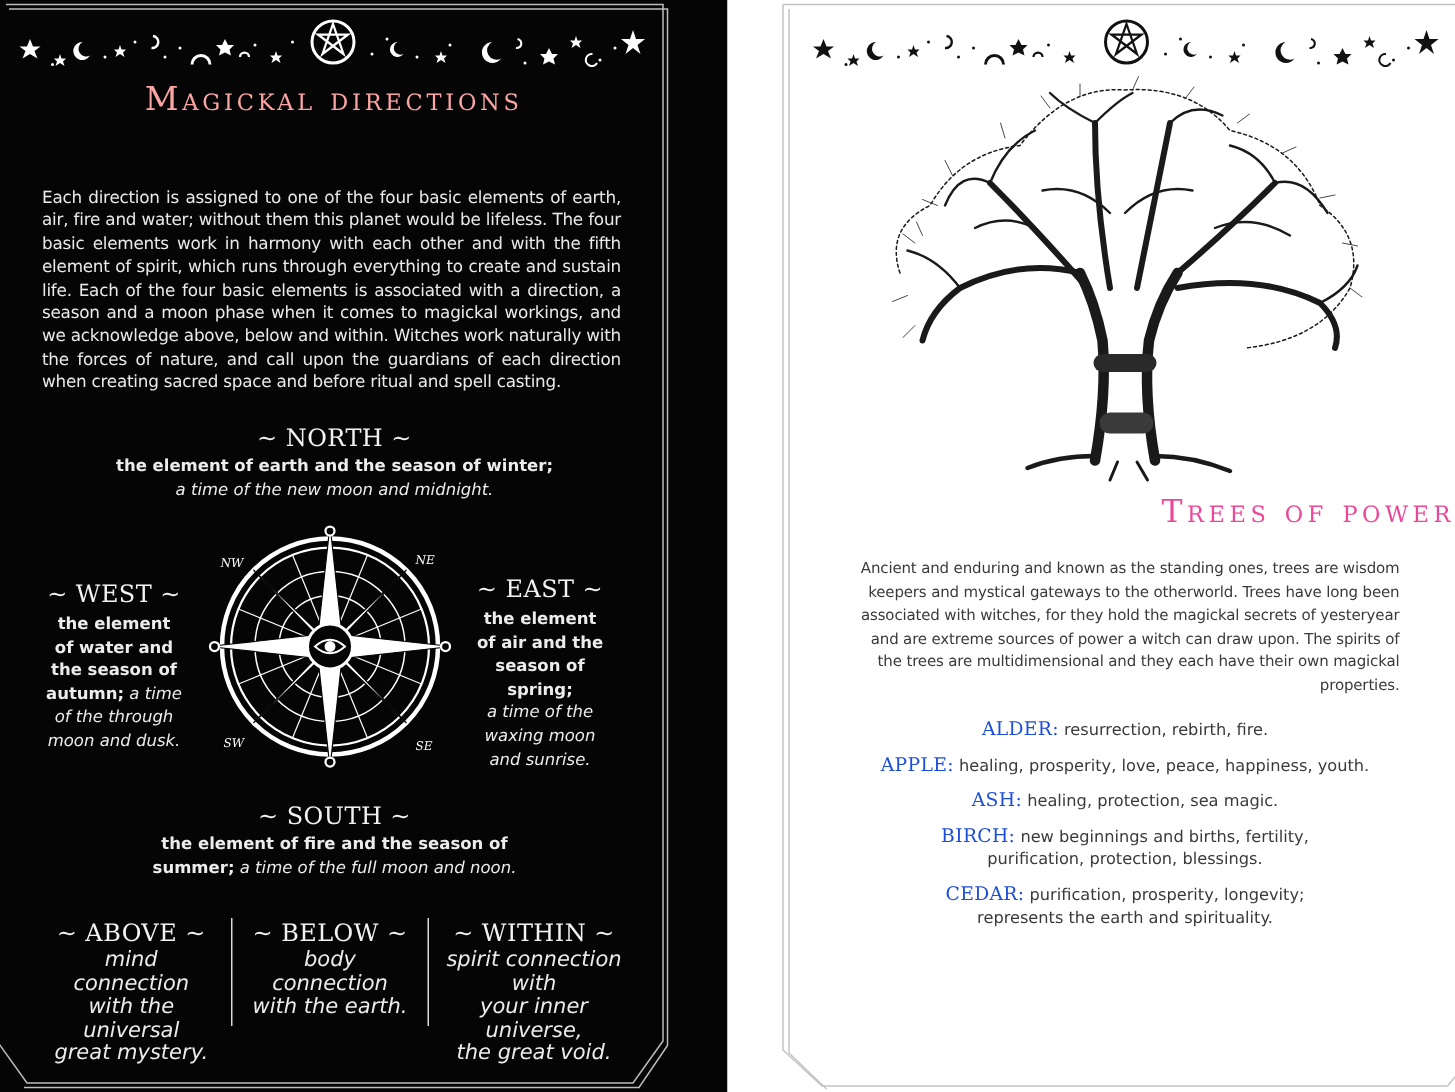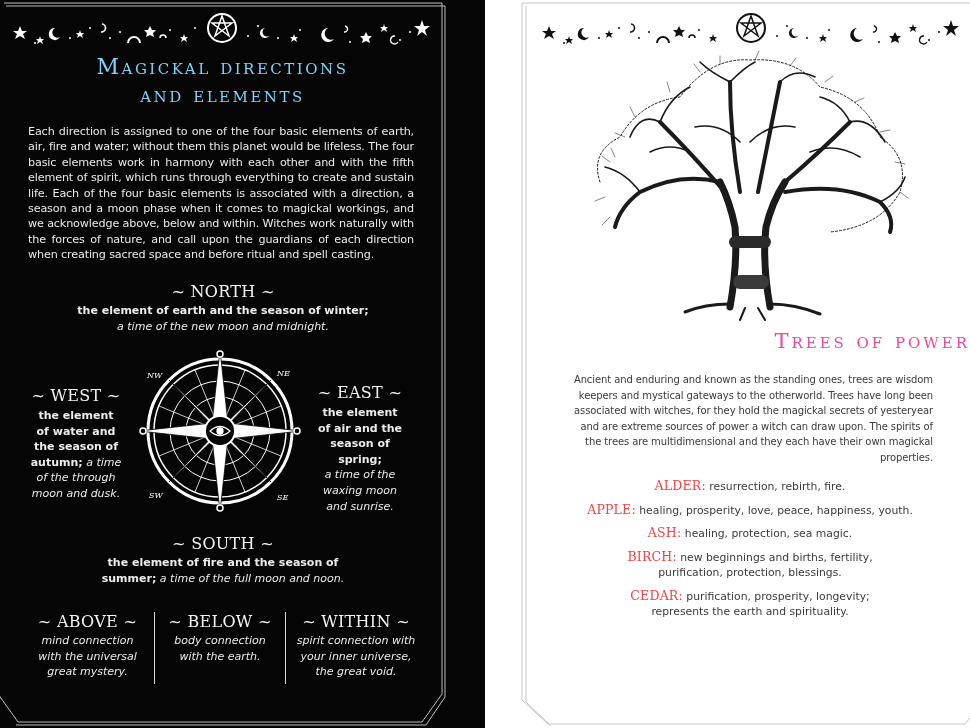--- a/index.html
+++ b/index.html
@@ -21,7 +21,7 @@
     .l-title {
       position: absolute; left: 0; width: 445px; top: 53px;
       text-align: center; font-family: "DejaVu Serif", serif;
-      font-size: 22px; line-height: 28px; letter-spacing: 2.5px; color: #7dd3fc;
+      font-size: 22px; line-height: 28px; letter-spacing: 2.5px; color: #fca5a5;
       font-variant: small-caps;
     }
     .l-intro {

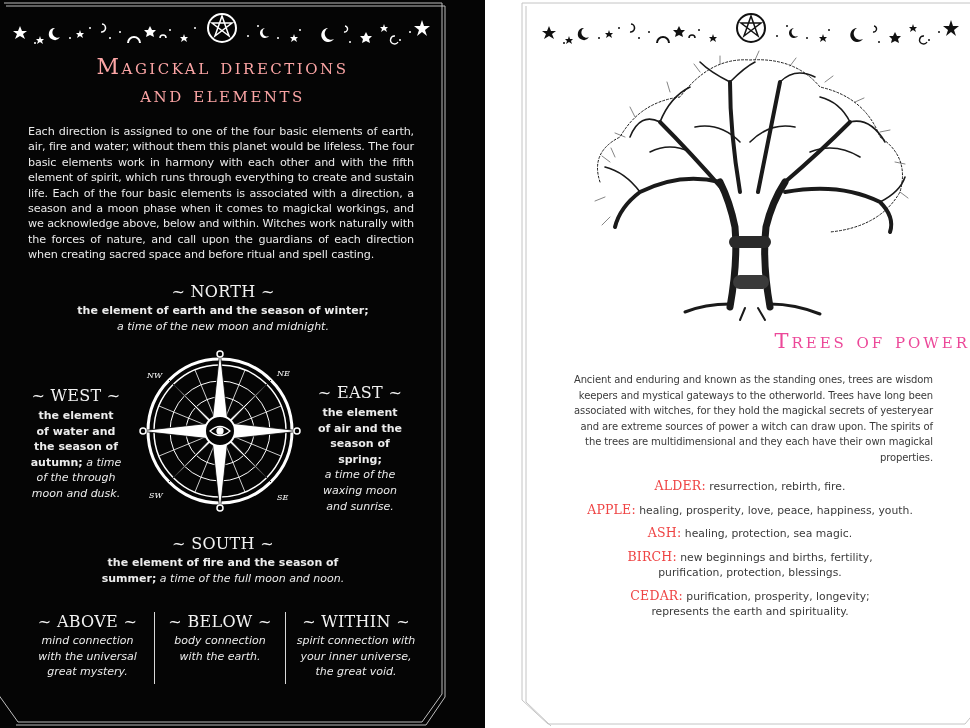--- a/index.html
+++ b/index.html
@@ -122,7 +122,6 @@
 
   <div class="l-title">
     <div>Magickal directions</div>
-    <div>and elements</div>
   </div>
 
   <p class="l-intro">Each direction is assigned to one of the four basic elements of earth, air, fire and water; without them this planet would be lifeless. The four basic elements work in harmony with each other and with the fifth element of spirit, which runs through everything to create and sustain life. Each of the four basic elements is associated with a direction, a season and a moon phase when it comes to magickal workings, and we acknowledge above, below and within. Witches work naturally with the forces of nature, and call upon the guardians of each direction when creating sacred space and before ritual and spell casting.</p>

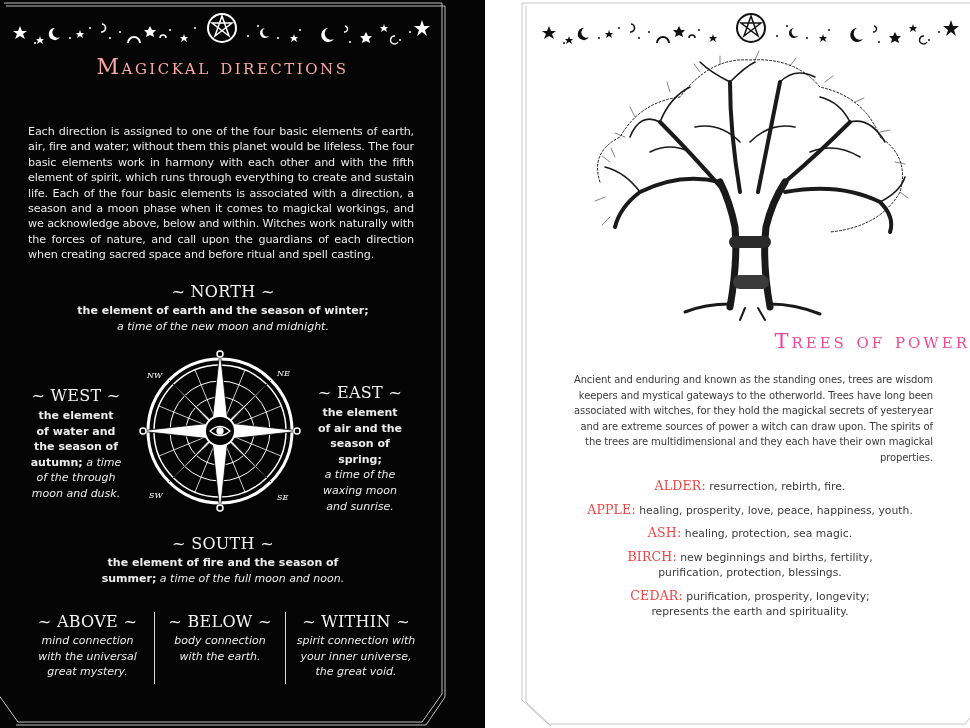--- a/index.html
+++ b/index.html
@@ -62,7 +62,7 @@
     }
     .trees { position: absolute; left: 82px; width: 366px; top: 478px; text-align: center; }
     .tree-item { margin-bottom: 7px; font-size: 10.8px; line-height: 15.5px; color: #3a3a3a; }
-    .tree-name { font-family: "DejaVu Serif", serif; font-size: 12.5px; color: #ef4444; letter-spacing: 0.2px; }
+    .tree-name { font-family: "DejaVu Serif", serif; font-size: 12.5px; color: #1d4ed8; letter-spacing: 0.2px; }
   </style>
 </head>
 <body>

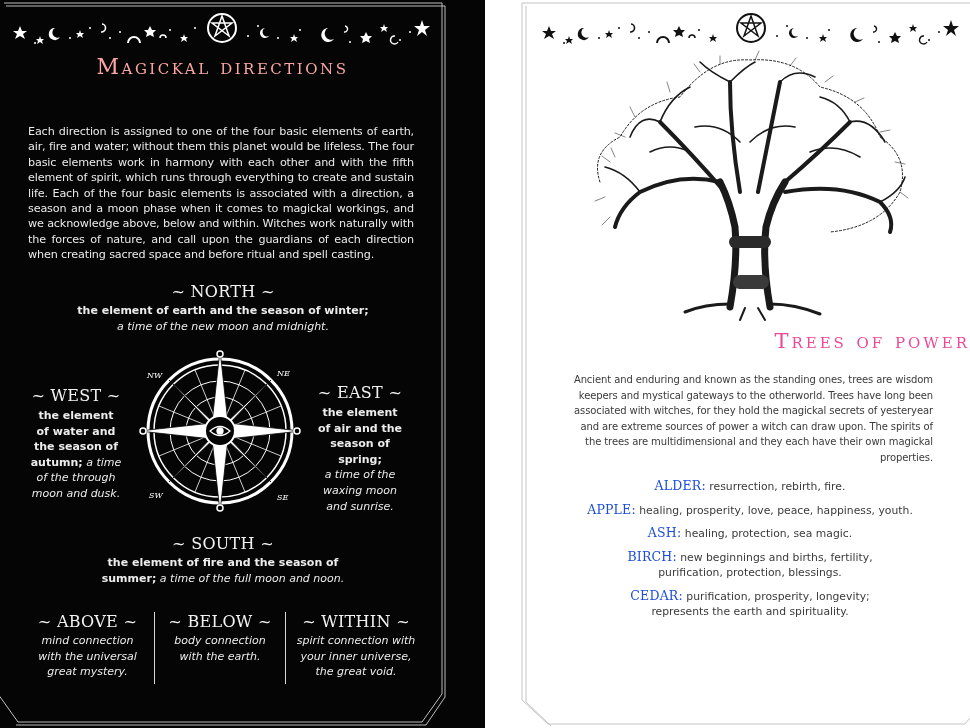--- a/index.html
+++ b/index.html
@@ -45,7 +45,7 @@
 
     .tri { position: absolute; top: 612px; left: 30px; width: 390px; height: 75px; }
     .tri .col { position: absolute; top: 0; text-align: center; }
-    .tri .col .body { font-size: 11px; line-height: 15.6px; font-style: italic; color: #ececec; margin-top: 2px; }
+    .tri .col .body { font-size: 14px; line-height: 15.6px; font-style: italic; color: #ececec; margin-top: 2px; }
     .tri .sep { position: absolute; top: 0; width: 1px; height: 72px; background: #d8d8d8; }
 
     

